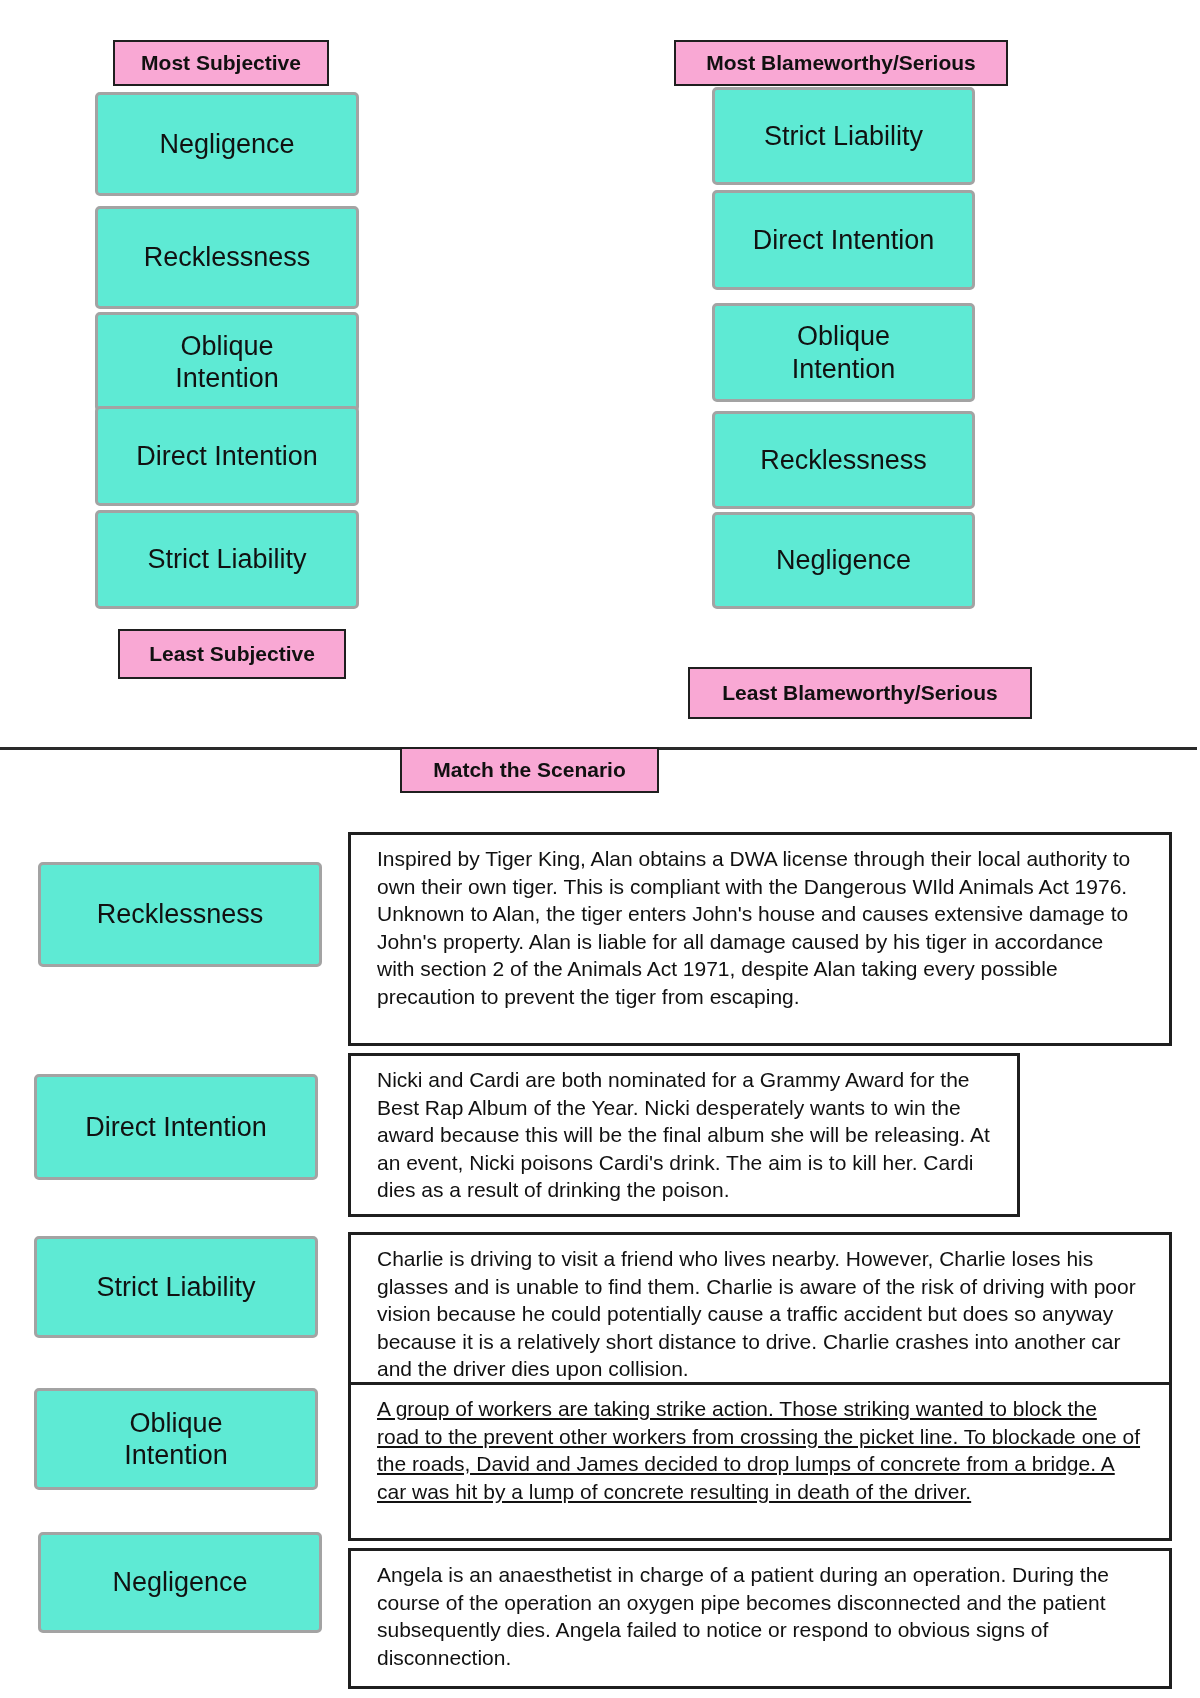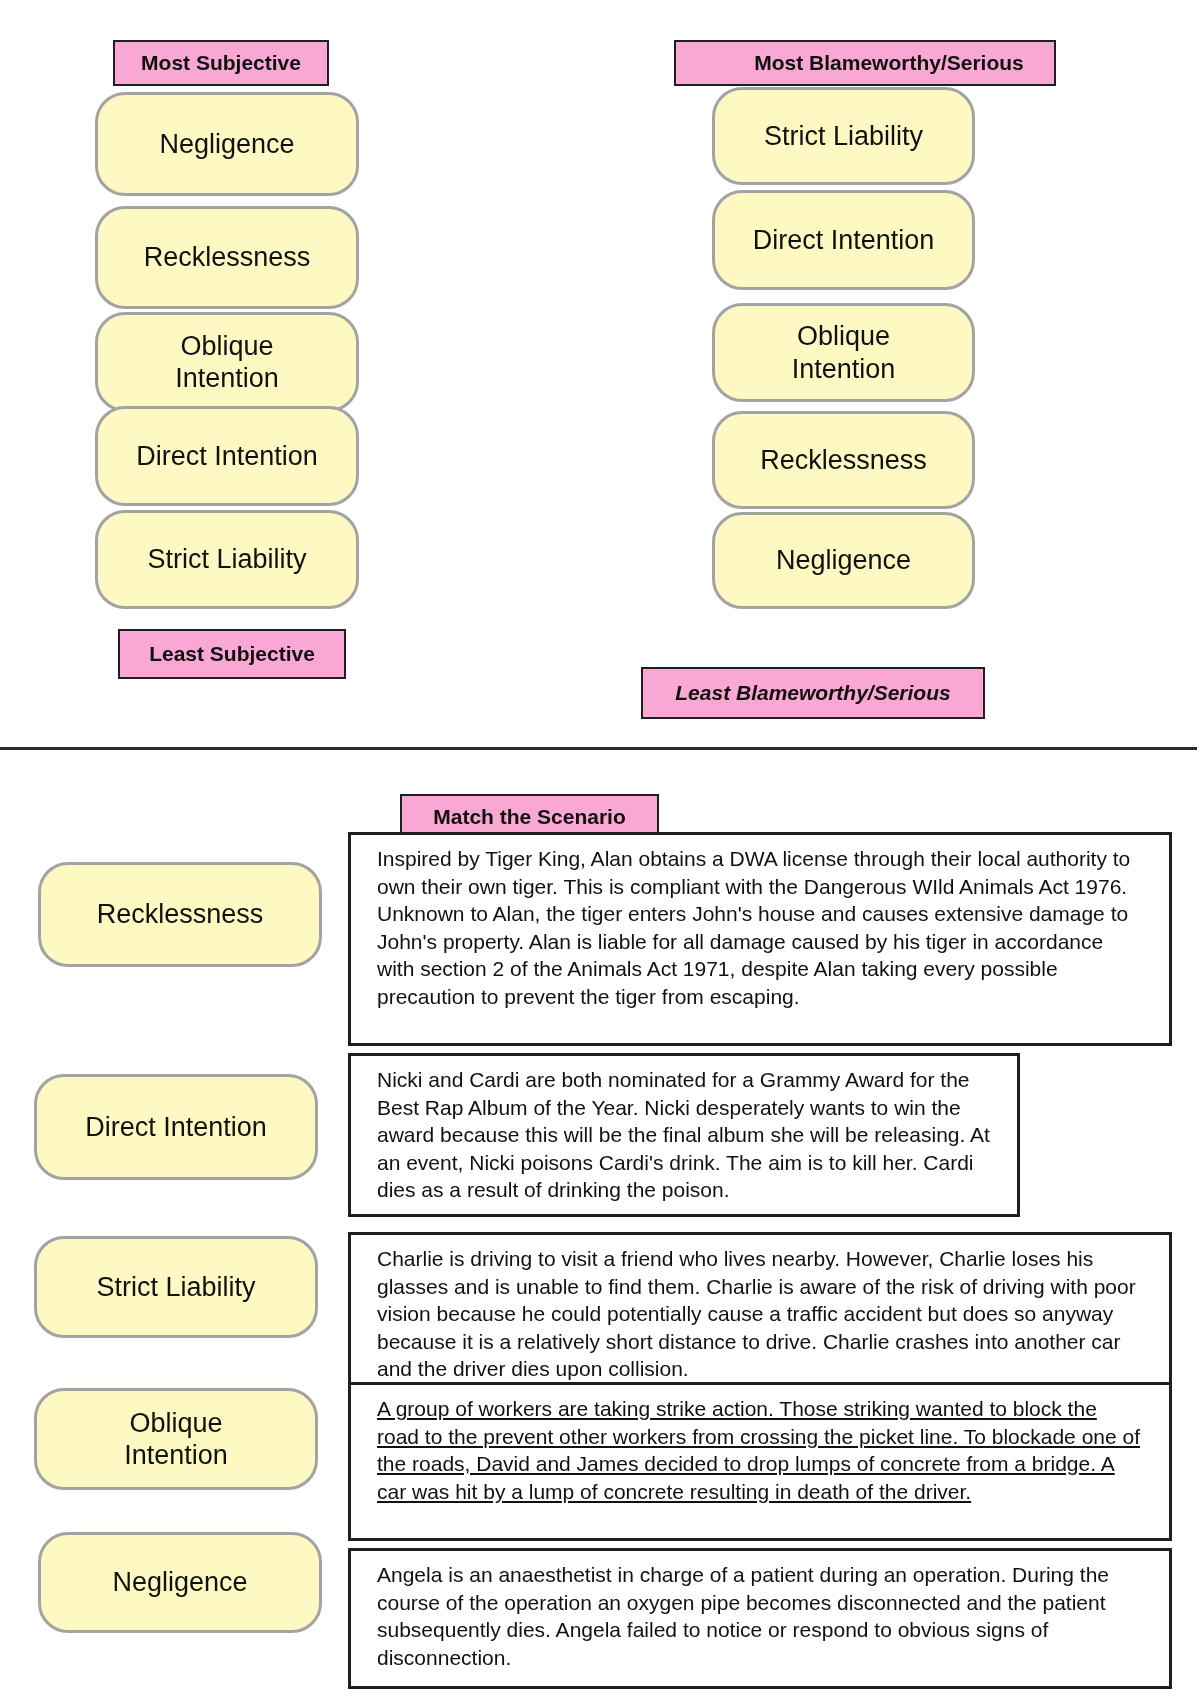--- a/index.html
+++ b/index.html
@@ -65,7 +65,7 @@
   </section>
 
   <section>
-    <div class="rect" style="left:674px; top:40px; width:330px; height:42px;padding-left:48px;">Most Blameworthy/Serious</div>
+    <div class="rect" style="left:674px; top:40px; width:330px; height:42px;">Most Blameworthy/Serious</div>
 
     <div class="card" style="left:712px; top:87px; width:257px; height:92px;">
       <span class="lbl">Strict Liability</span>

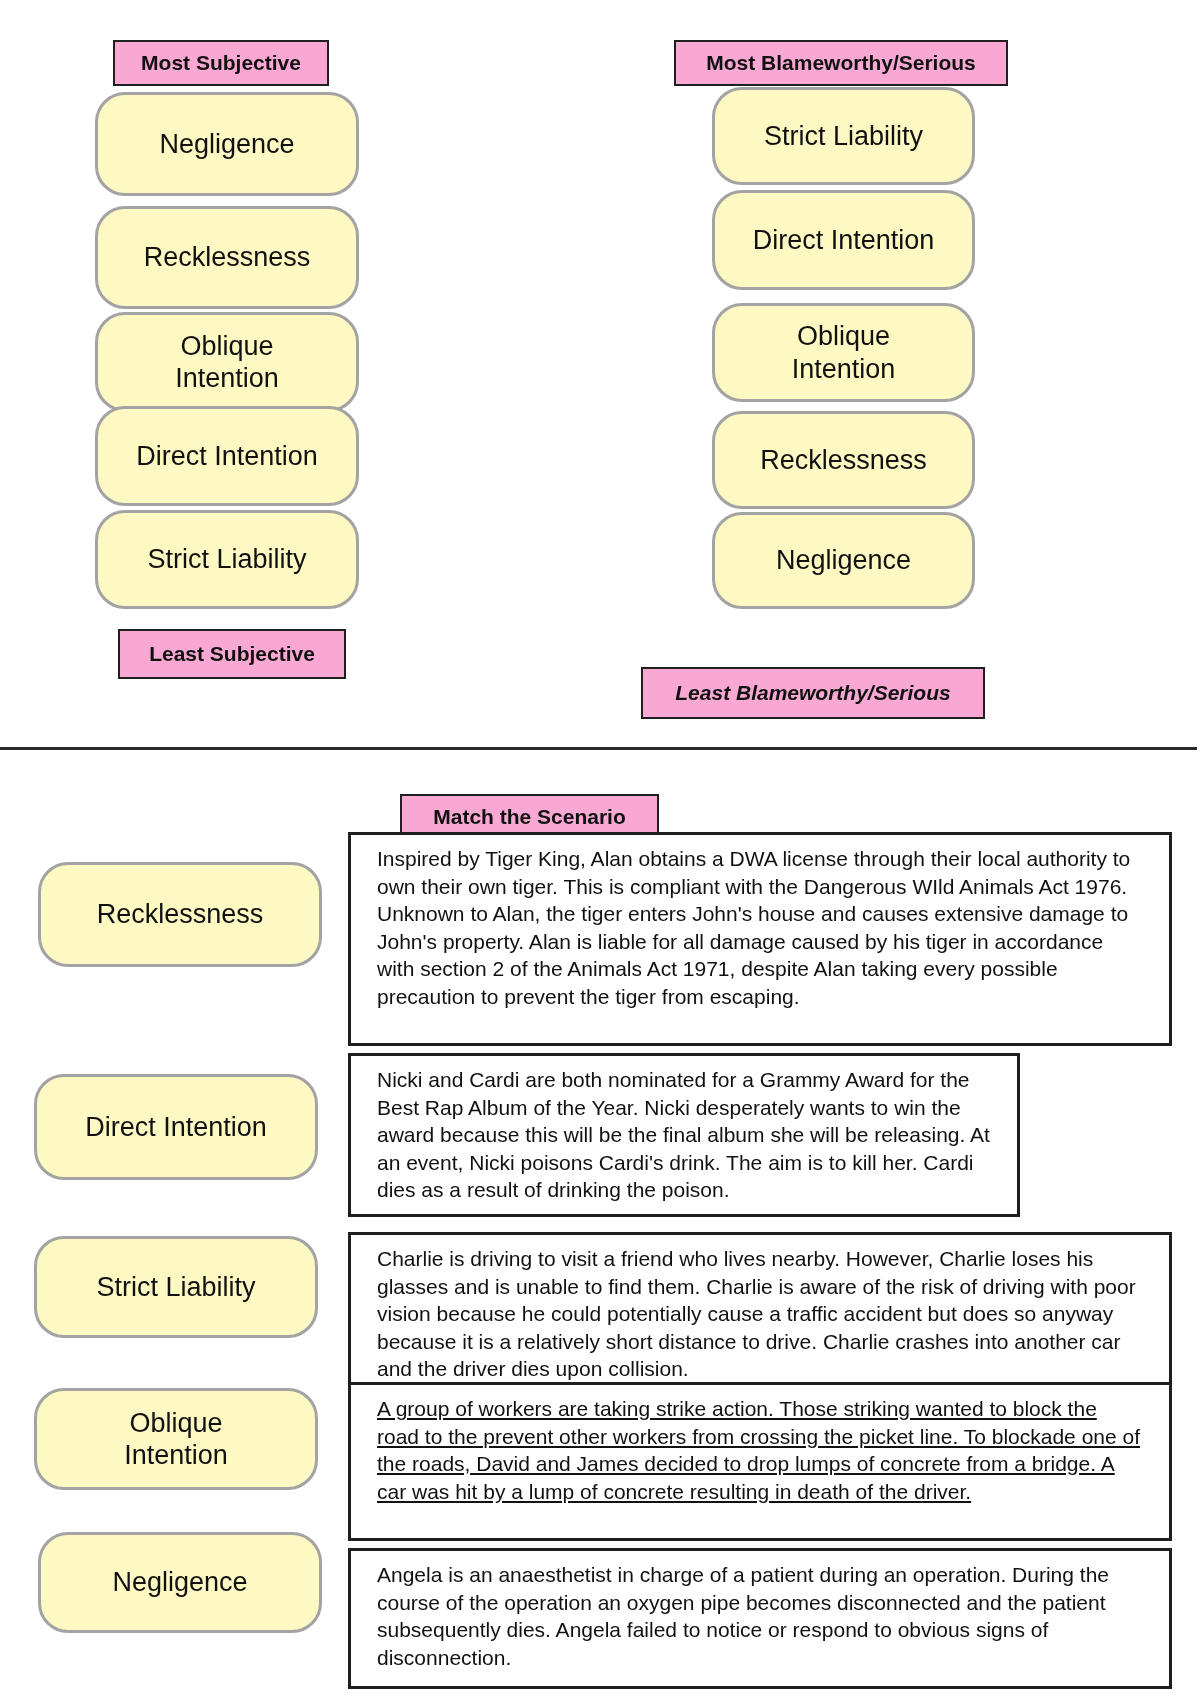--- a/index.html
+++ b/index.html
@@ -10,9 +10,9 @@
   }
   
   .card {
-    position:absolute; background:#fef9c3;
+    position:absolute; background:#5eead4;
     border:3px solid var(--card-border,#a3a3a3);
-    border-radius:30px;
+    border-radius:5px;
     display:flex; align-items:center; justify-content:center;
     text-align:center; font-size:27px; line-height:1.2;
   }

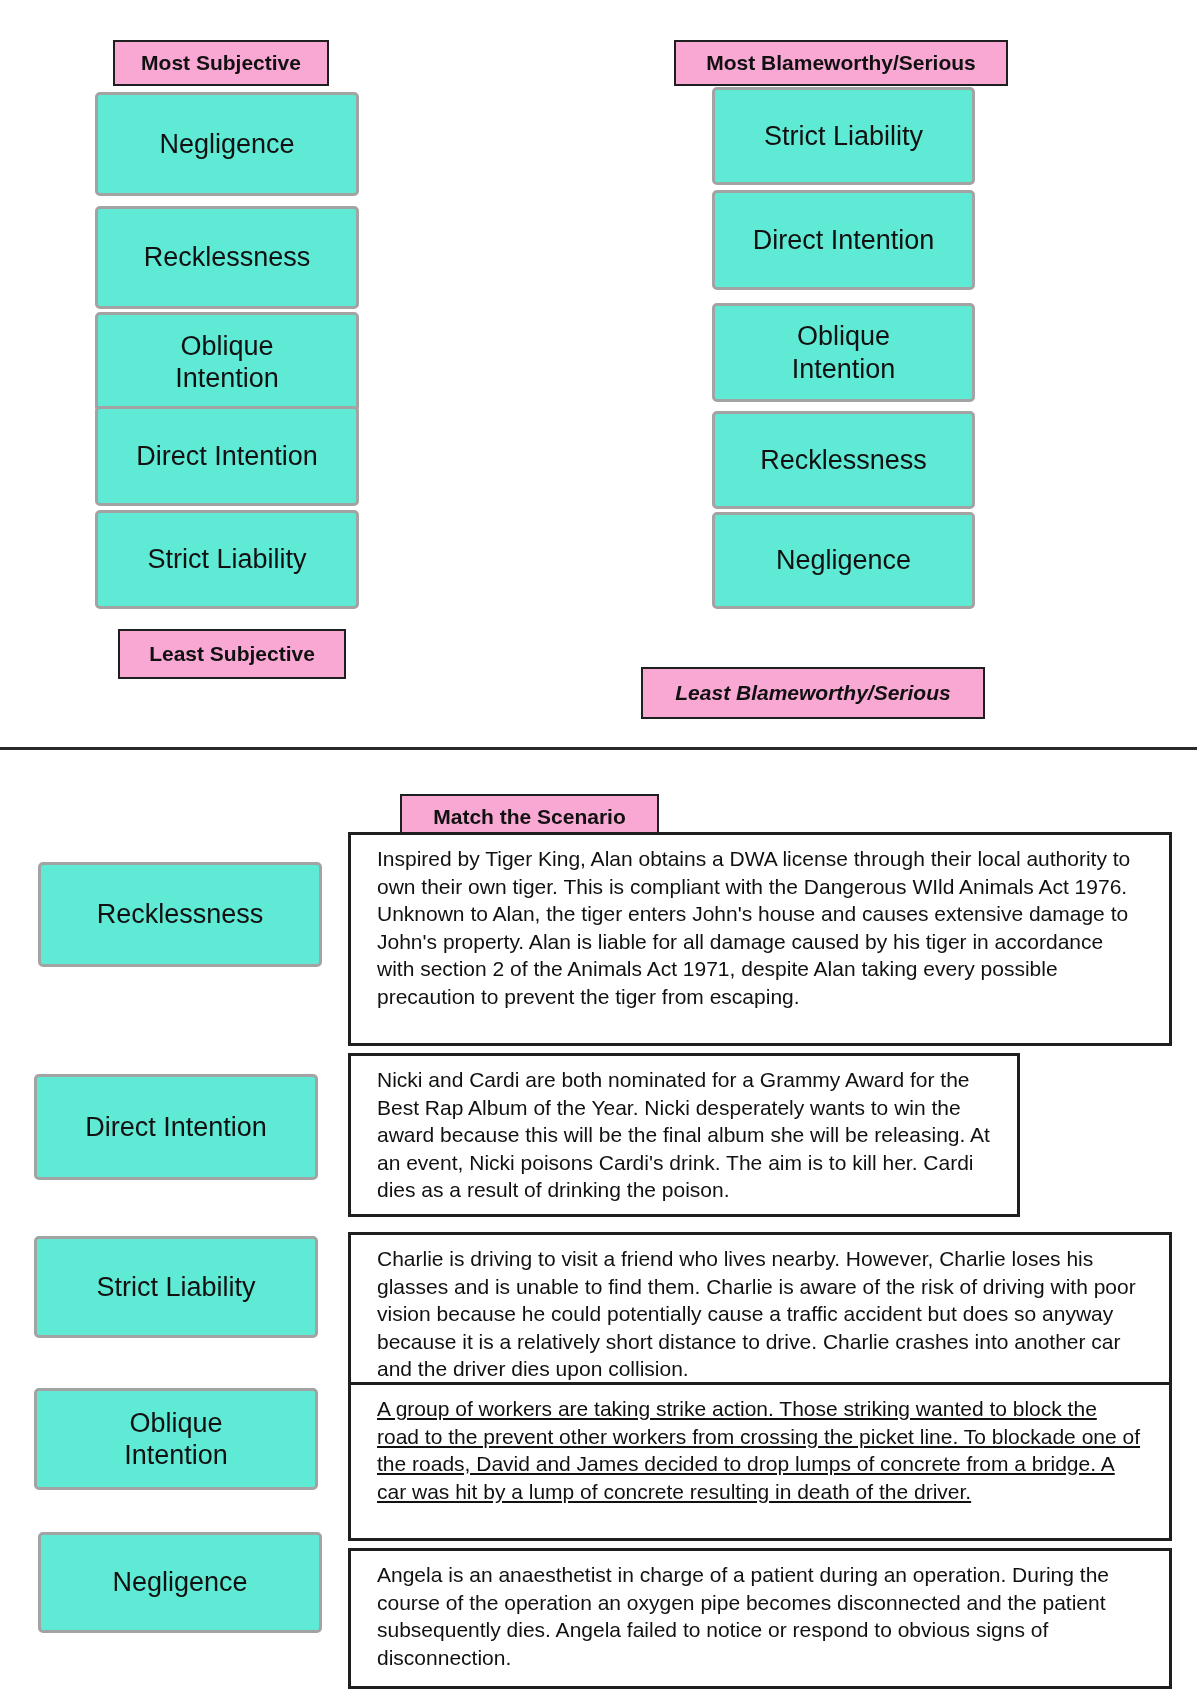--- a/index.html
+++ b/index.html
@@ -83,7 +83,7 @@
       <span class="lbl">Negligence</span>
     </div>
 
-    <div class="rect" style="left:641px; top:667px; width:340px; height:48px;font-style:italic;">Least Blameworthy/Serious</div>
+    <div class="rect" style="left:688px; top:667px; width:340px; height:48px;">Least Blameworthy/Serious</div>
   </section>
 
   <div class="divider"></div>

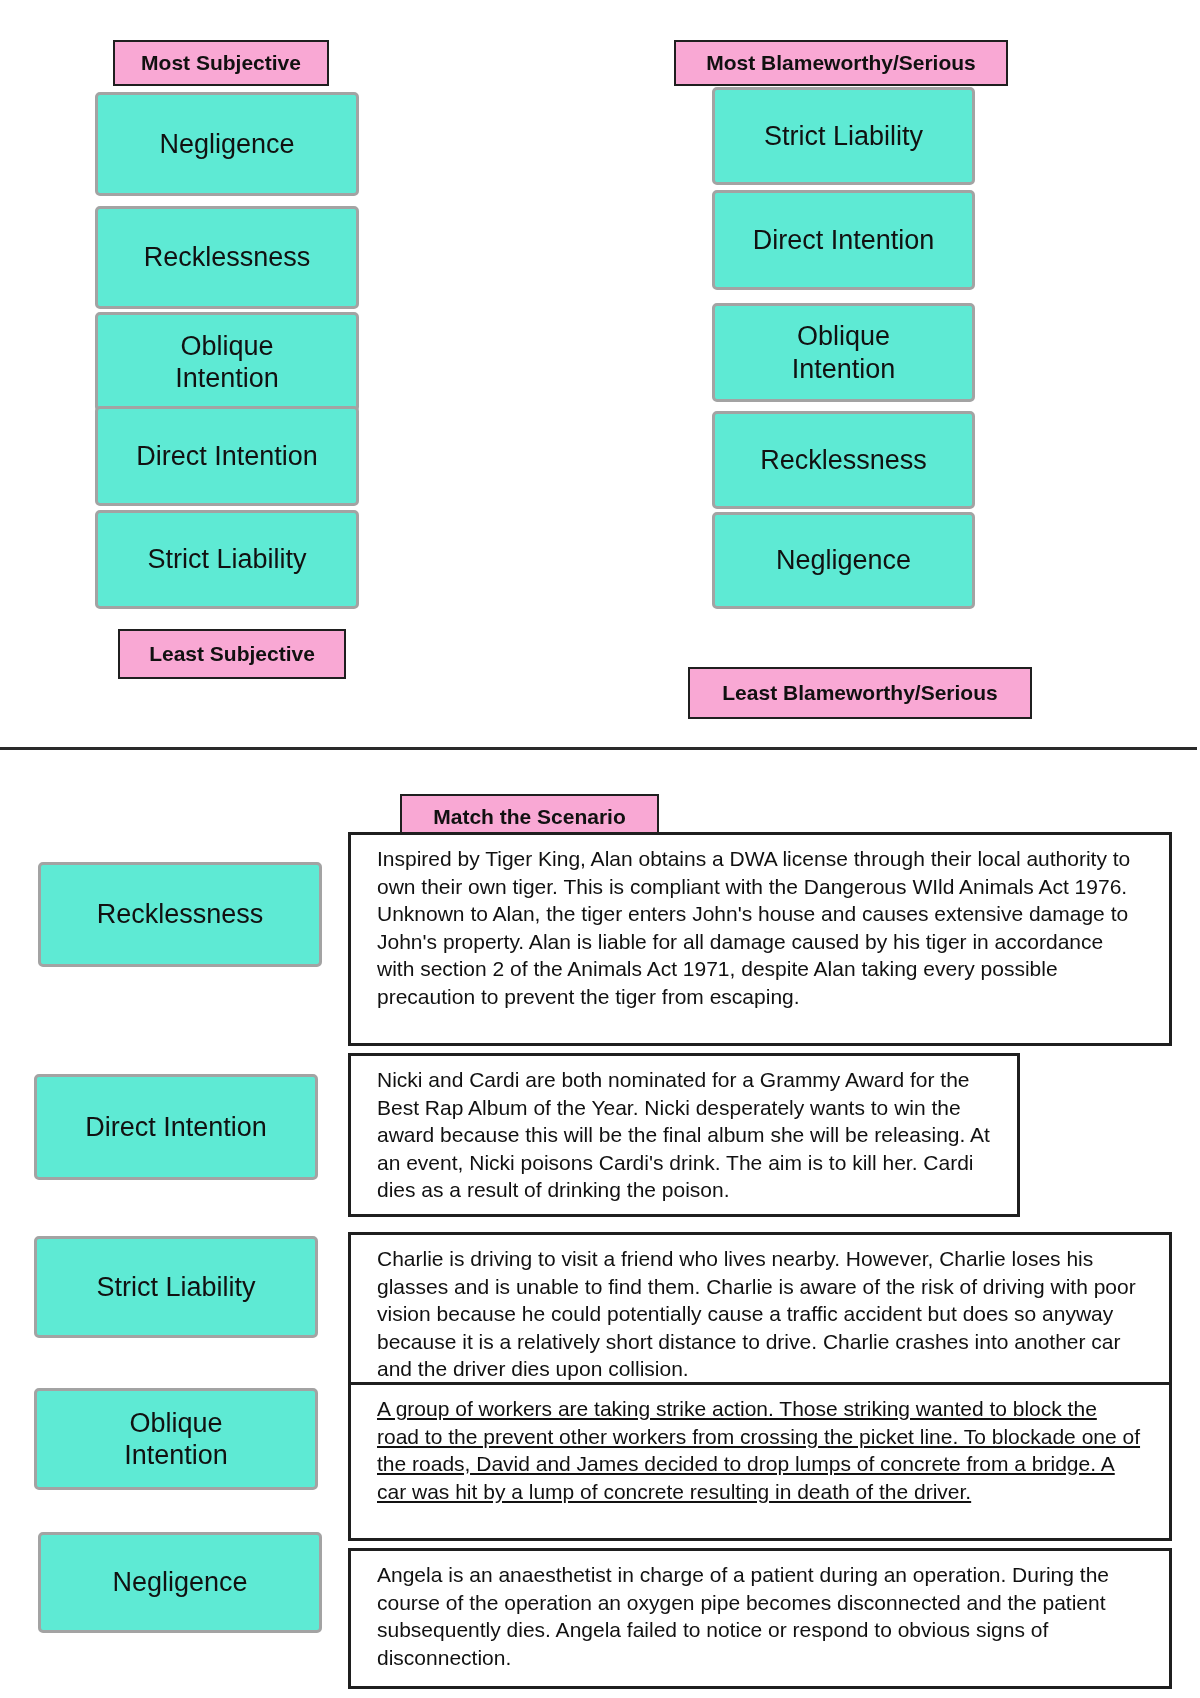--- a/index.html
+++ b/index.html
@@ -89,7 +89,7 @@
   <div class="divider"></div>
 
   <section>
-    <div class="rect" style="left:400px; top:794px; width:255px; height:42px;">Match the Scenario</div>
+    <div class="rect" style="left:400px; top:747px; width:255px; height:42px;">Match the Scenario</div>
 
     <div class="card" style="left:38px; top:862px; width:278px; height:99px;">
       <span class="lbl">Recklessness</span>

